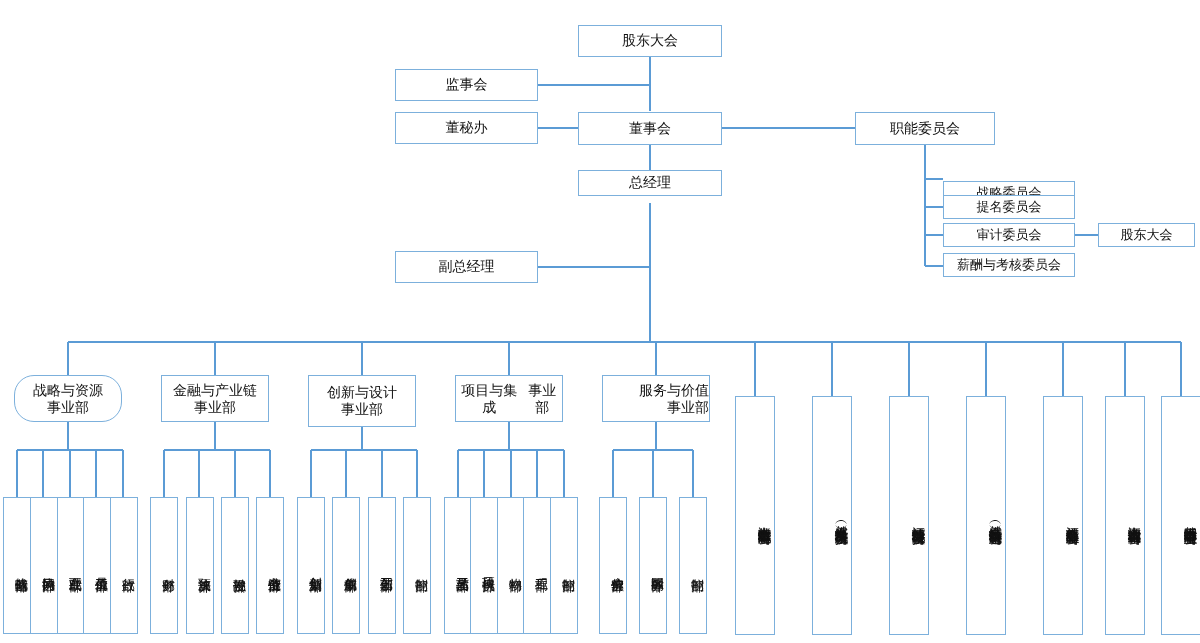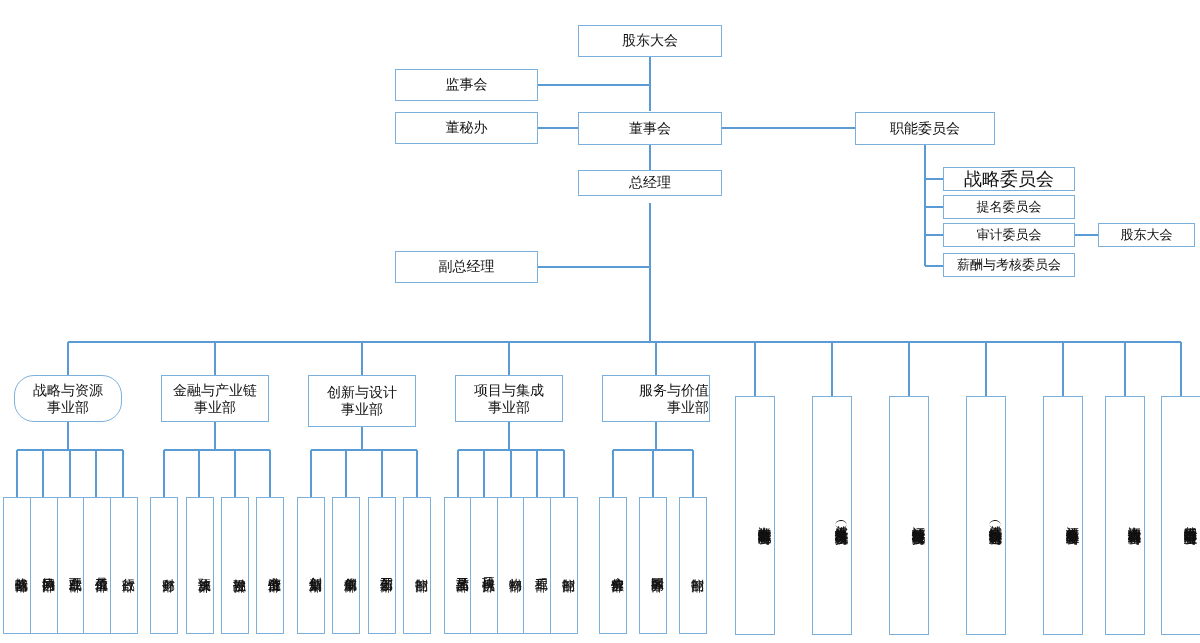--- a/index.html
+++ b/index.html
@@ -115,7 +115,7 @@
 
   <div class="box" style="left:395px;top:251px;width:143px;height:32px;">副总经理</div>
 
-  <div class="box" style="left:943px;top:167px;width:132px;height:24px;font-size:18px;">战略委员会</div>
+  <div class="box" style="left:943px;top:181px;width:132px;height:24px;font-size:13px;">战略委员会</div>
   <div class="box" style="left:943px;top:195px;width:132px;height:24px;font-size:13px;">提名委员会</div>
   <div class="box" style="left:943px;top:223px;width:132px;height:24px;font-size:13px;">审计委员会</div>
   <div class="box" style="left:943px;top:253px;width:132px;height:24px;font-size:13px;">薪酬与考核委员会</div>

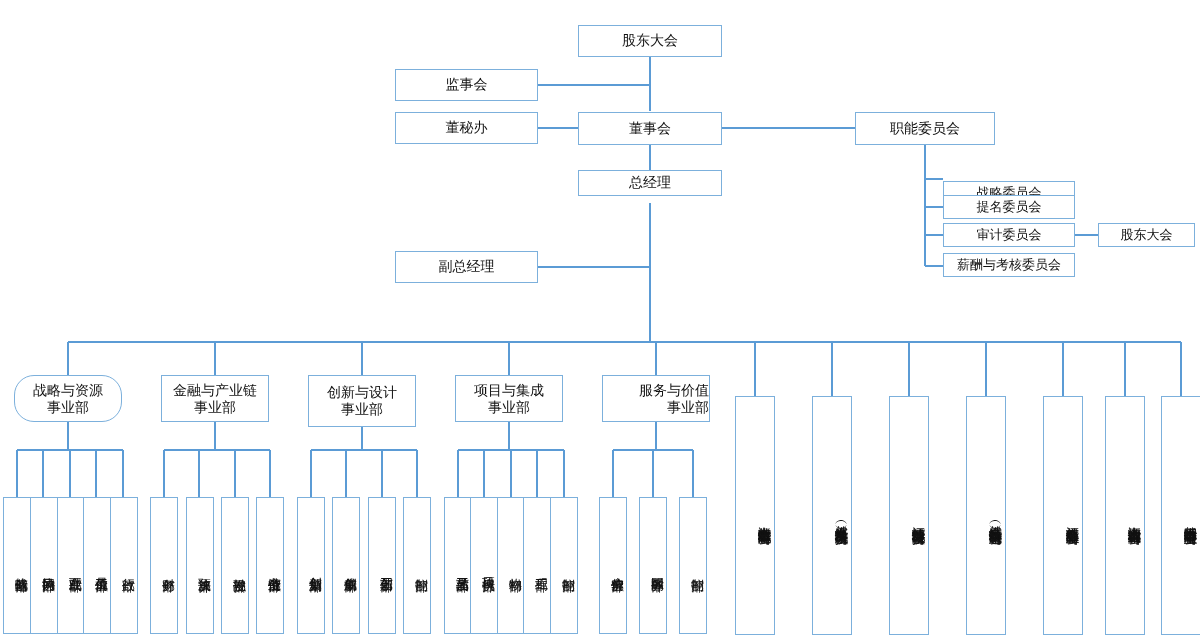--- a/index.html
+++ b/index.html
@@ -134,7 +134,7 @@
     <span>创新与设计</span>
     <span>事业部</span>
   </div>
-  <div class="box two-line" style="left:455px;top:375px;width:108px;height:47px;flex-direction:column;">
+  <div class="box two-line" style="left:455px;top:375px;width:108px;height:47px;">
     <span>项目与集成</span>
     <span>事业部</span>
   </div>

